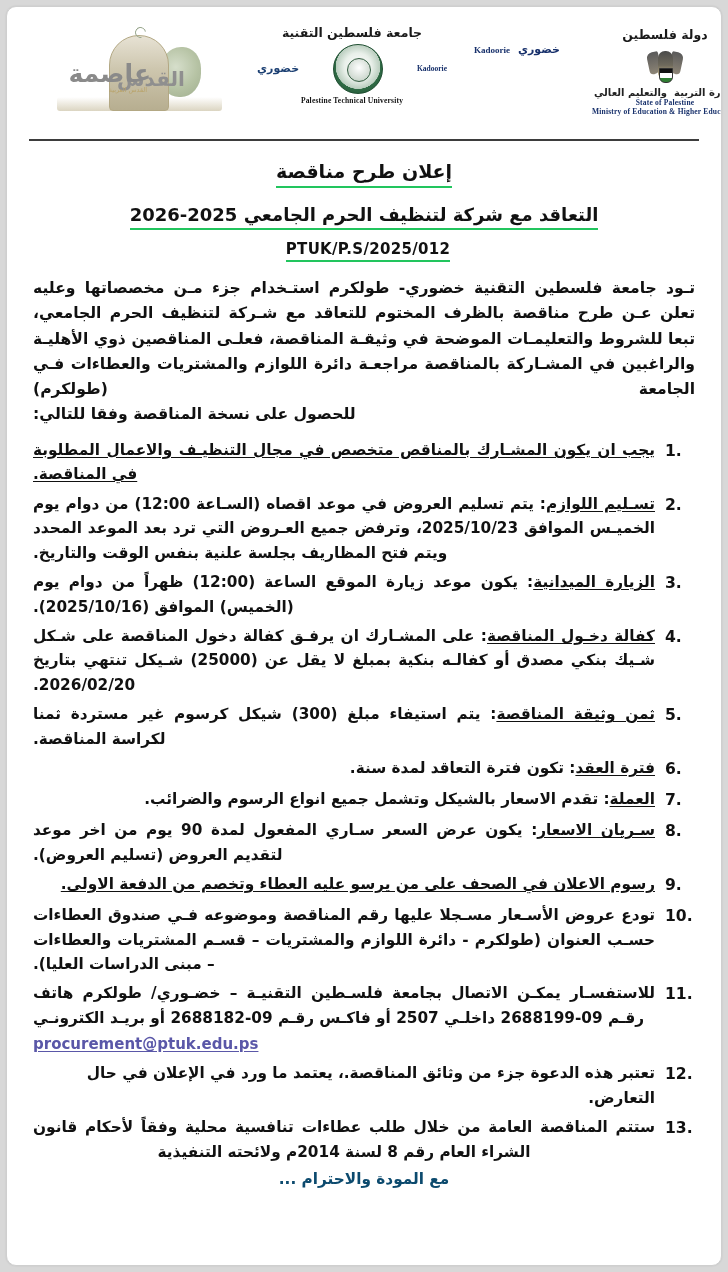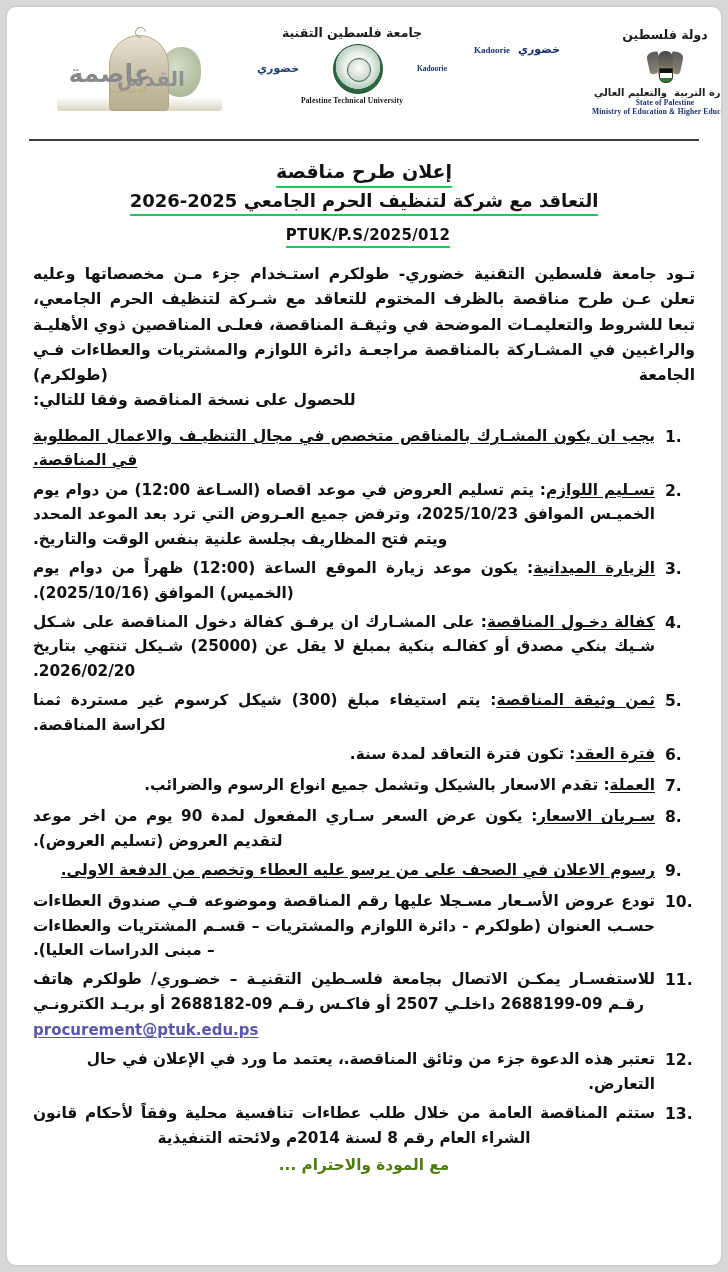--- a/index.html
+++ b/index.html
@@ -268,7 +268,7 @@
     line-height: 1.35;
   }
   .title-main { font-size: 19px; }
-  .title-sub  { font-size: 18px; margin-top: 1px; }
+  .title-sub  { font-size: 18px; margin-top: 15px; }
   .title-ref  { font-size: 15px; margin-top: 9px; direction: ltr; letter-spacing: .3px; margin-left: 8px; }
 
   

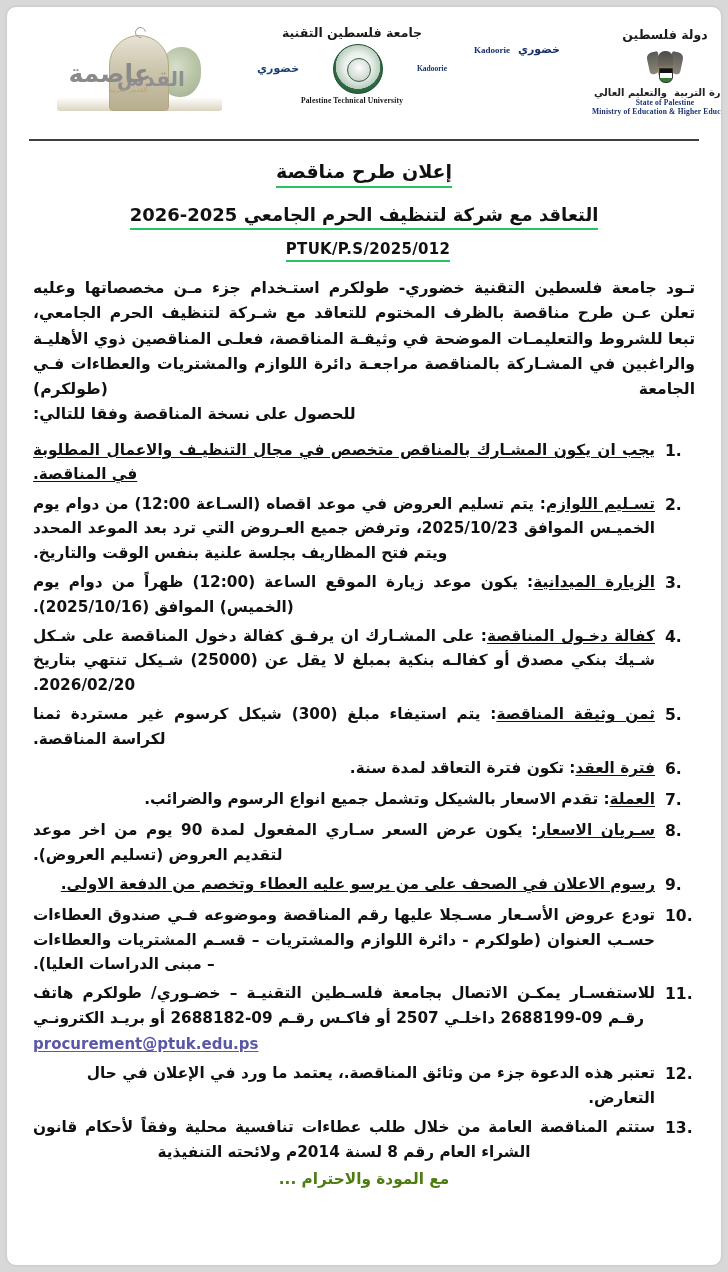--- a/index.html
+++ b/index.html
@@ -343,7 +343,7 @@
     text-align: center;
     font-size: 15.3px;
     font-weight: bold;
-    color: #4d7c0f;
+    color: #0c4a6e;
     direction: rtl;
   }
   .signature {

